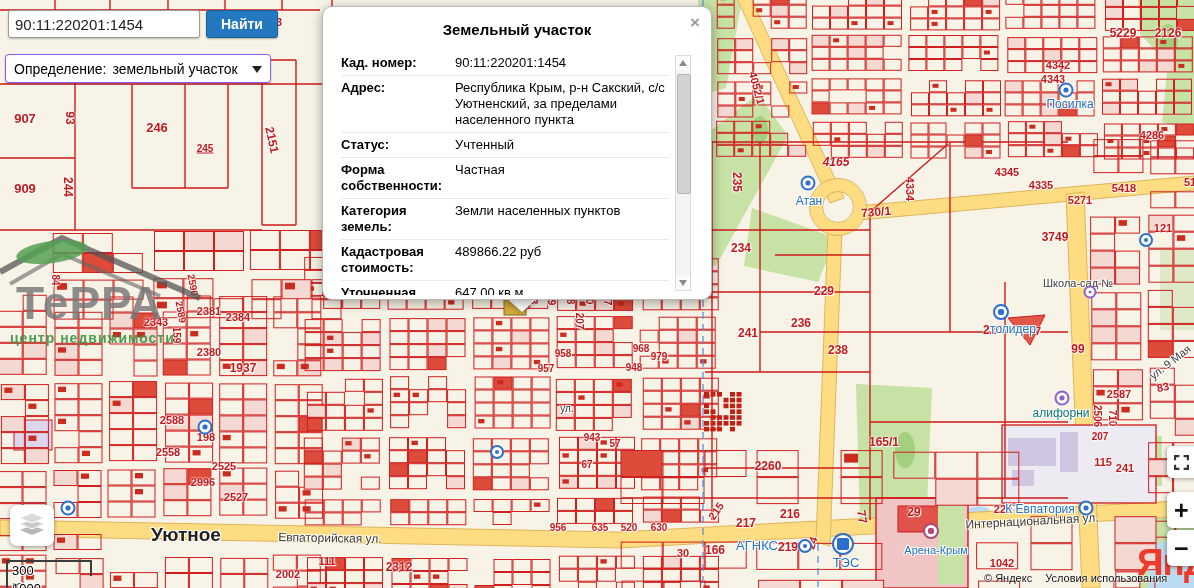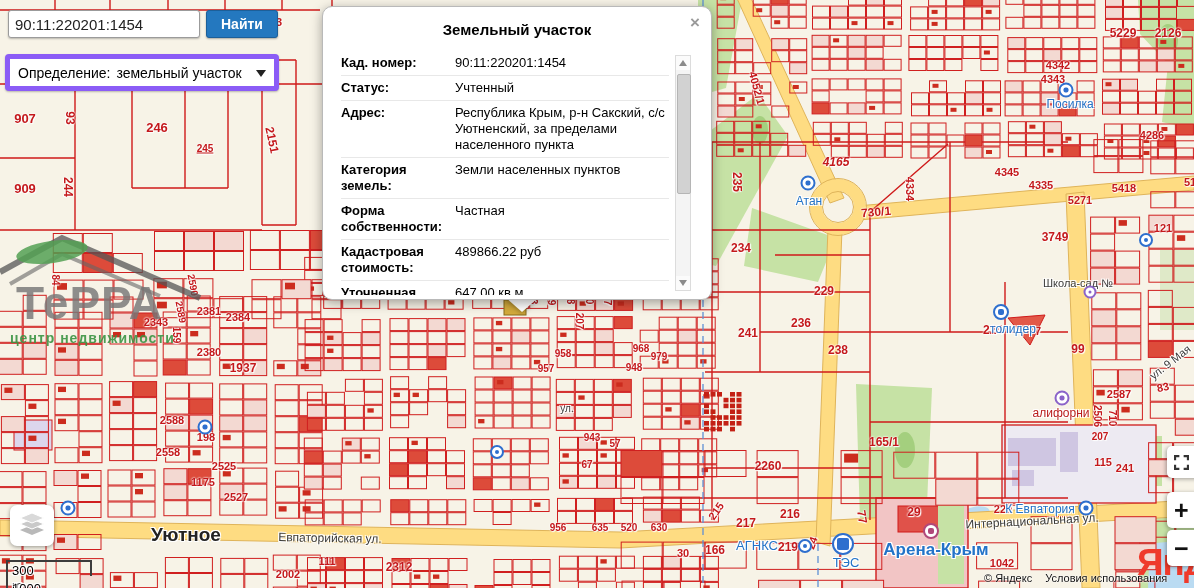--- a/index.html
+++ b/index.html
@@ -34,7 +34,7 @@
               border-radius:3px;color:#fff;font-size:14px;font-weight:bold;cursor:pointer;
               box-shadow:0 1px 2px rgba(0,0,0,.3)}
   #defbar{position:absolute;left:5px;top:54px;z-index:7;height:27px;background:#fff;
-          border:5px solid #8b5cf6;border-radius:4px;display:flex;align-items:center;
+          border:1px solid #8b5cf6;border-radius:4px;display:flex;align-items:center;
           padding:0 8px;box-shadow:0 1px 2px rgba(0,0,0,.25)}
   #defbar .dlabel{font-size:14px;color:#000;margin-right:6px}
   #defbar .dselect{display:flex;align-items:center;font-size:14px;color:#000;cursor:pointer}

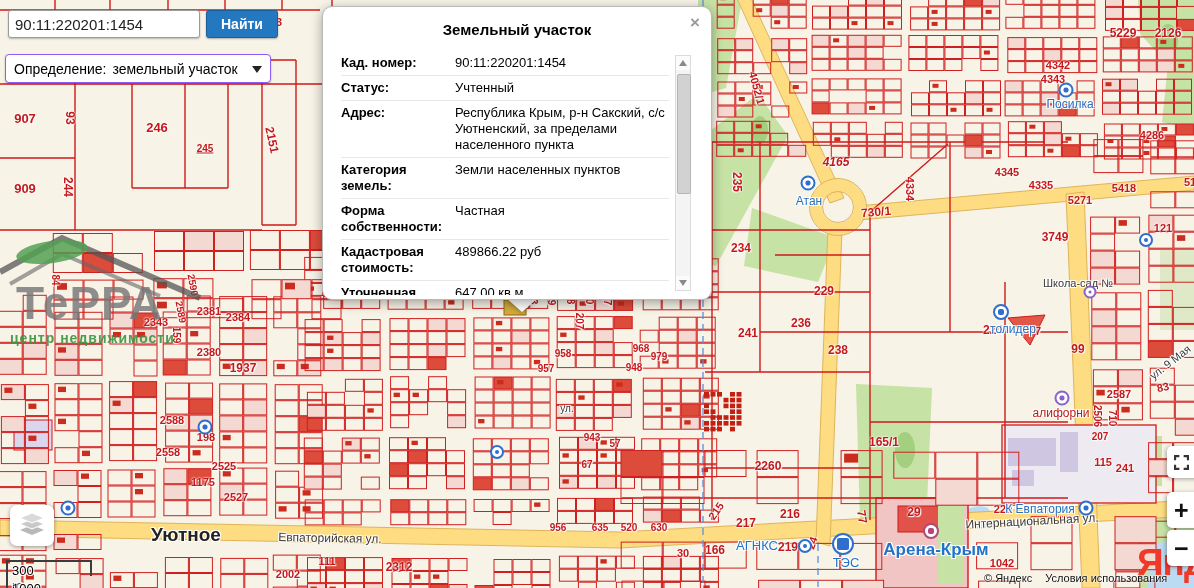--- a/index.html
+++ b/index.html
@@ -1692,12 +1692,12 @@
         <div class="ivalue">90:11:220201:1454</div>
       </div>
       <div class="irow">
+        <div class="ilabel">Адрес:</div>
+        <div class="ivalue">Республика Крым, р-н Сакский, с/с Уютненский, за пределами населенного пункта</div>
+      </div>
+      <div class="irow">
         <div class="ilabel">Статус:</div>
         <div class="ivalue">Учтенный</div>
-      </div>
-      <div class="irow">
-        <div class="ilabel">Адрес:</div>
-        <div class="ivalue">Республика Крым, р-н Сакский, с/с Уютненский, за пределами населенного пункта</div>
       </div>
       <div class="irow">
         <div class="ilabel">Категория земель:</div>

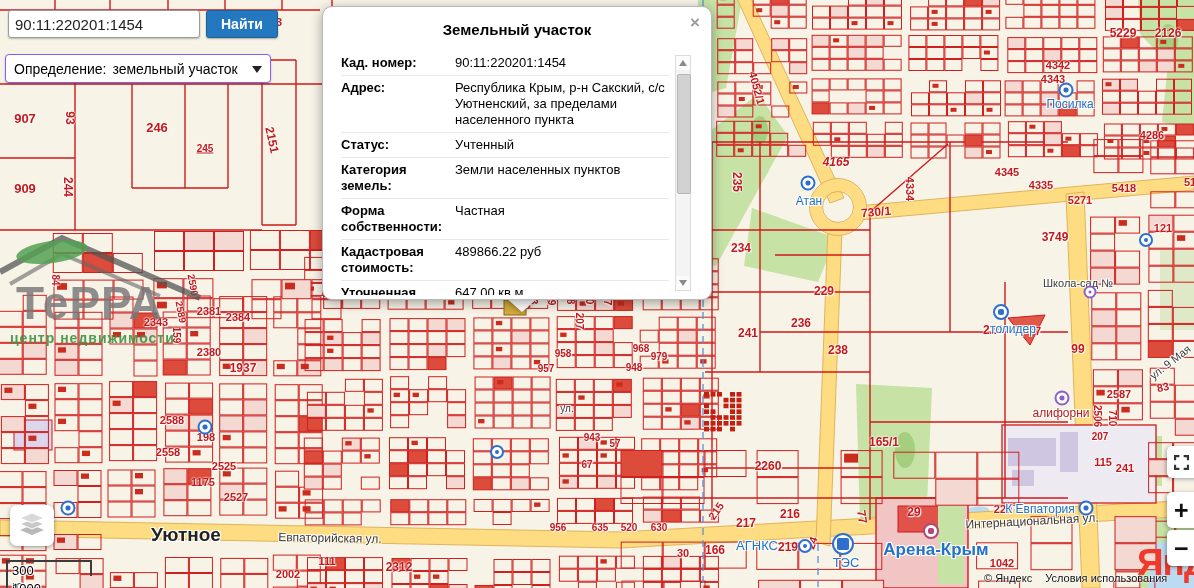--- a/index.html
+++ b/index.html
@@ -1700,12 +1700,12 @@
         <div class="ivalue">Учтенный</div>
       </div>
       <div class="irow">
+        <div class="ilabel">Форма собственности:</div>
+        <div class="ivalue">Частная</div>
+      </div>
+      <div class="irow">
         <div class="ilabel">Категория земель:</div>
         <div class="ivalue">Земли населенных пунктов</div>
-      </div>
-      <div class="irow">
-        <div class="ilabel">Форма собственности:</div>
-        <div class="ivalue">Частная</div>
       </div>
       <div class="irow">
         <div class="ilabel">Кадастровая стоимость:</div>

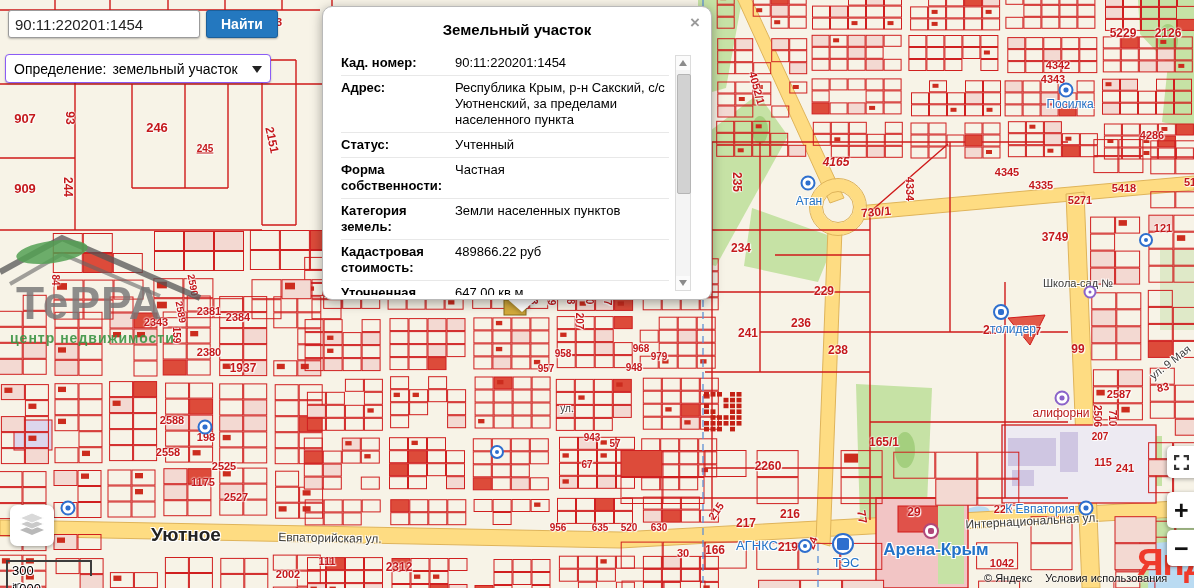--- a/index.html
+++ b/index.html
@@ -1618,7 +1618,7 @@
     <div class="lbl poi" style="left: 1040px; top: 509px; transform: translate(-50%, -50%) rotate(0deg);">К Евпатория</div>
     <div class="lbl poi" style="left: 1013px; top: 329px; transform: translate(-50%, -50%) rotate(0deg);">толидер</div>
     <div class="lbl poi" style="left: 1070px; top: 104px; transform: translate(-50%, -50%) rotate(0deg);">Посилка</div>
-    <div class="lbl poi" style="left: 1061px; top: 413px; color: #b91c1c; transform: translate(-50%, -50%) rotate(0deg);">алифорни</div>
+    <div class="lbl poi" style="left: 1061px; top: 413px; color: #0f766e; transform: translate(-50%, -50%) rotate(0deg);">алифорни</div>
     <span class="poi-icon" style="left: 808px; top: 183px; width: 15px; height: 15px; --c: #2e6fce;">
       <i></i>
     </span>

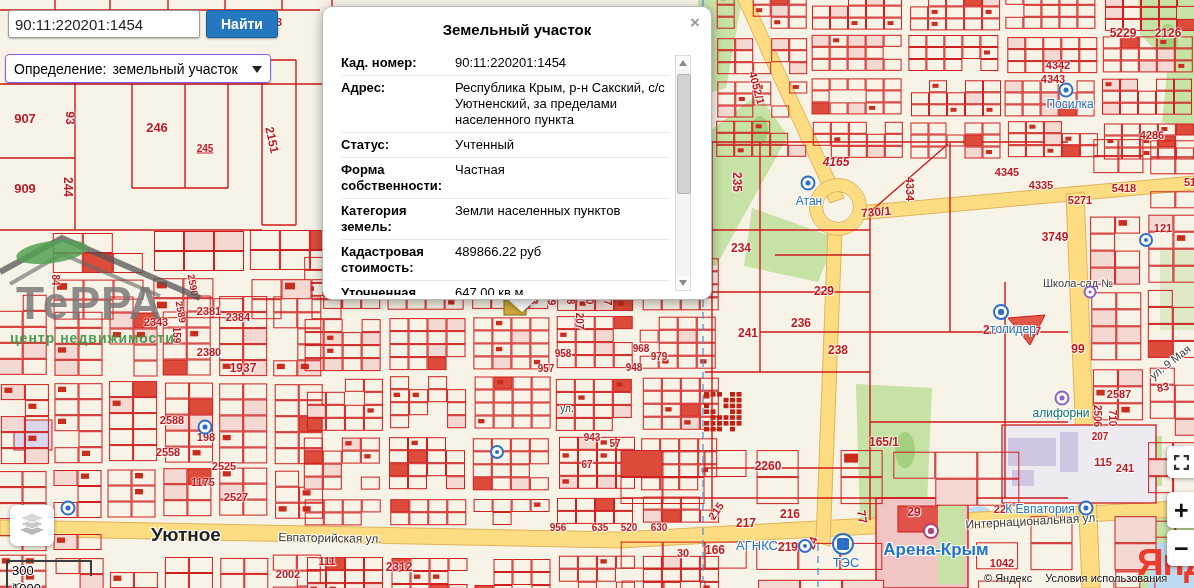--- a/index.html
+++ b/index.html
@@ -1536,7 +1536,7 @@
     <div class="lbl parcel" style="left: 172px; top: 420px; font-size: 11px; transform: translate(-50%, -50%) rotate(0deg);">2588</div>
     <div class="lbl parcel" style="left: 206px; top: 437px; font-size: 11px; transform: translate(-50%, -50%) rotate(0deg);">198</div>
     <div class="lbl parcel" style="left: 168px; top: 452px; font-size: 11px; transform: translate(-50%, -50%) rotate(0deg);">2558</div>
-    <div class="lbl parcel" style="left: 203px; top: 482px; font-size: 11px; transform: translate(-50%, -50%) rotate(0deg);">1175</div>
+    <div class="lbl parcel" style="left: 203px; top: 482px; font-size: 11px; transform: translate(-50%, -50%) rotate(0deg);">2996</div>
     <div class="lbl parcel" style="left: 224px; top: 466px; font-size: 11px; transform: translate(-50%, -50%) rotate(0deg);">2525</div>
     <div class="lbl parcel" style="left: 236px; top: 497px; font-size: 11px; transform: translate(-50%, -50%) rotate(0deg);">2527</div>
     <div class="lbl parcel" style="left: 288px; top: 574px; font-size: 11px; transform: translate(-50%, -50%) rotate(0deg);">2002</div>

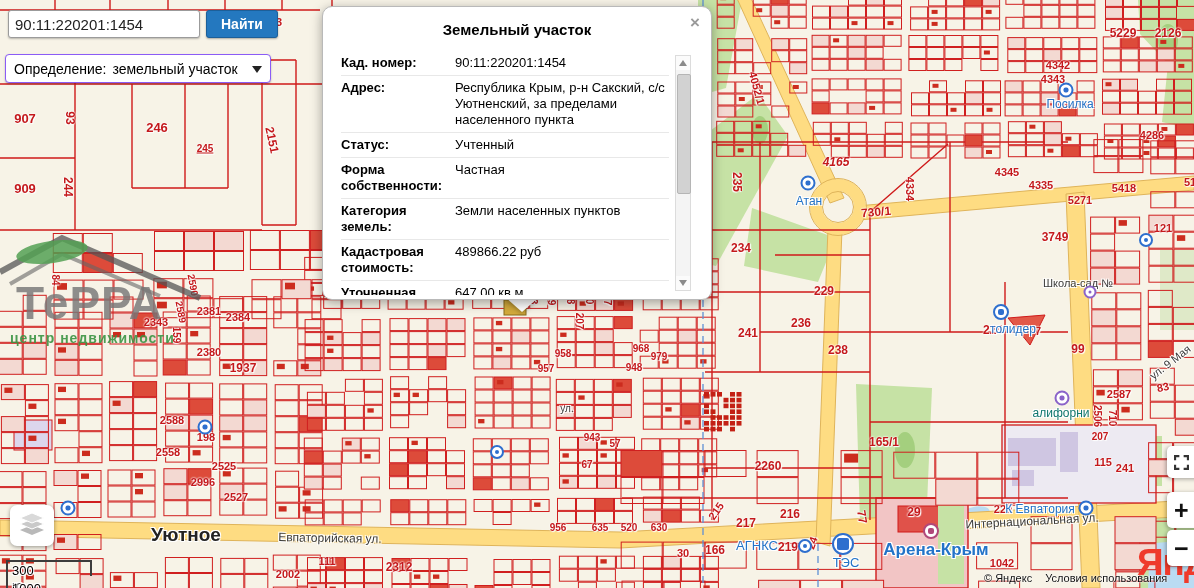--- a/index.html
+++ b/index.html
@@ -1614,7 +1614,7 @@
     <div class="lbl poi" style="left: 809px; top: 201px; transform: translate(-50%, -50%) rotate(0deg);">Атан</div>
     <div class="lbl poi" style="left: 757px; top: 545px; font-size: 13px; transform: translate(-50%, -50%) rotate(0deg);">АГНКС</div>
     <div class="lbl poi" style="left: 846px; top: 562px; font-size: 13px; transform: translate(-50%, -50%) rotate(0deg);">ТЭС</div>
-    <div class="lbl poi" style="left: 936px; top: 550px; font-size: 17px; transform: translate(-50%, -50%) rotate(0deg); font-weight: bold;">Арена-Крым</div>
+    <div class="lbl poi" style="left: 936px; top: 550px; font-size: 11px; transform: translate(-50%, -50%) rotate(0deg);">Арена-Крым</div>
     <div class="lbl poi" style="left: 1040px; top: 509px; transform: translate(-50%, -50%) rotate(0deg);">К Евпатория</div>
     <div class="lbl poi" style="left: 1013px; top: 329px; transform: translate(-50%, -50%) rotate(0deg);">толидер</div>
     <div class="lbl poi" style="left: 1070px; top: 104px; transform: translate(-50%, -50%) rotate(0deg);">Посилка</div>

